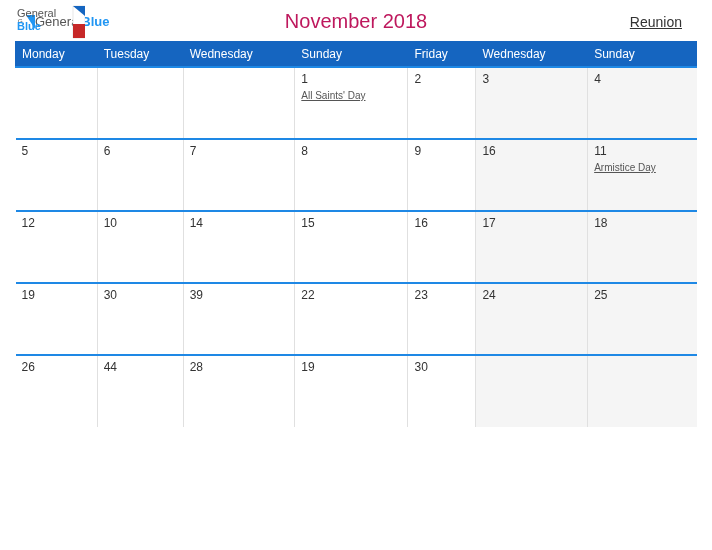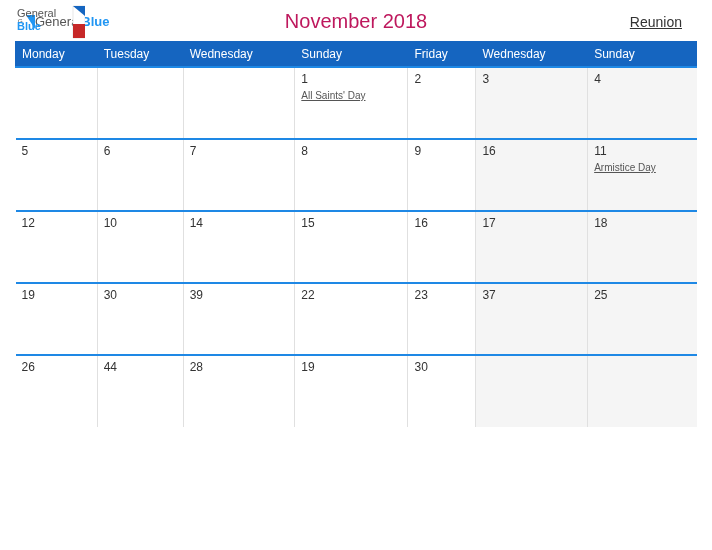--- a/index.html
+++ b/index.html
@@ -216,7 +216,7 @@
             <span class="day-num">23</span>
           </td>
           <td class="weekend">
-            <span class="day-num">37</span>
+            <span class="day-num">24</span>
           </td>
           <td class="weekend">
             <span class="day-num">25</span>

